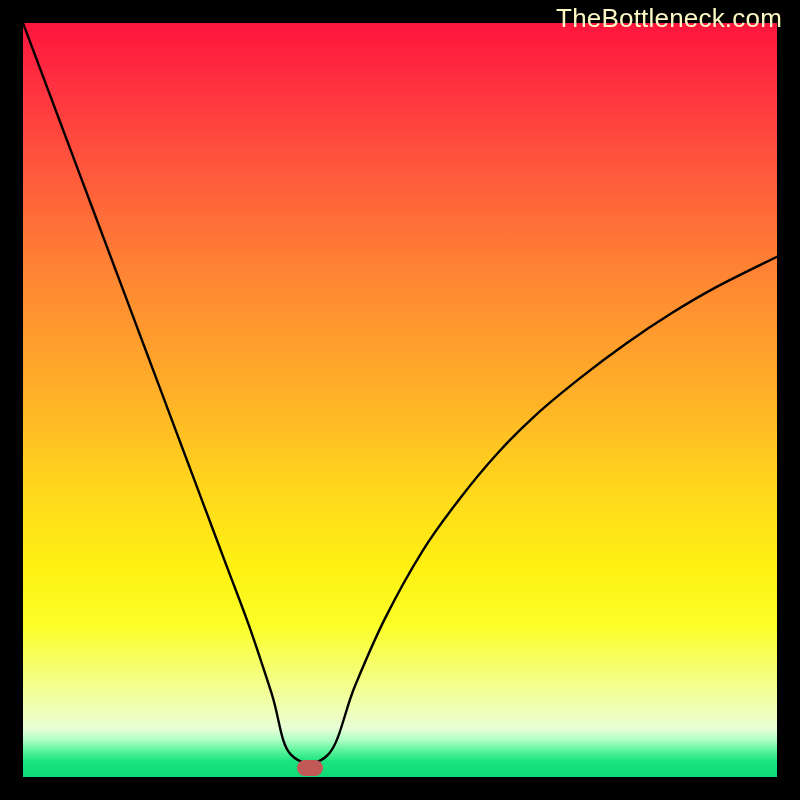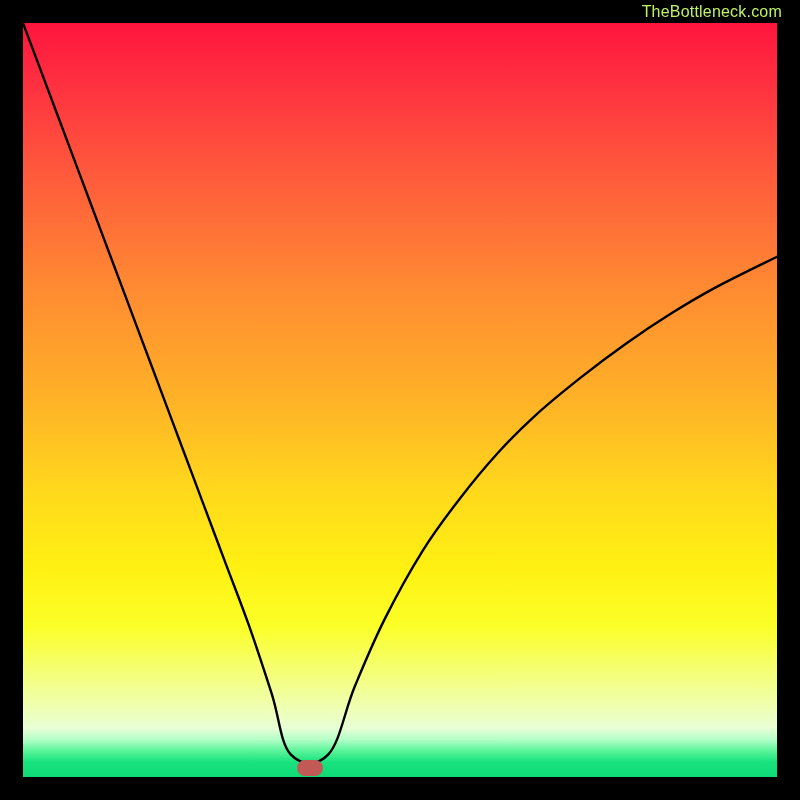--- a/index.html
+++ b/index.html
@@ -38,8 +38,8 @@
     top: 3px;
     right: 18px;
     font-family: Arial, Helvetica, sans-serif;
-    font-size: 16px;
-    color: #bef264;
+    font-size: 26px;
+    color: #fef9c3;
     letter-spacing: 0.2px;
     font-weight: 500;
   }

